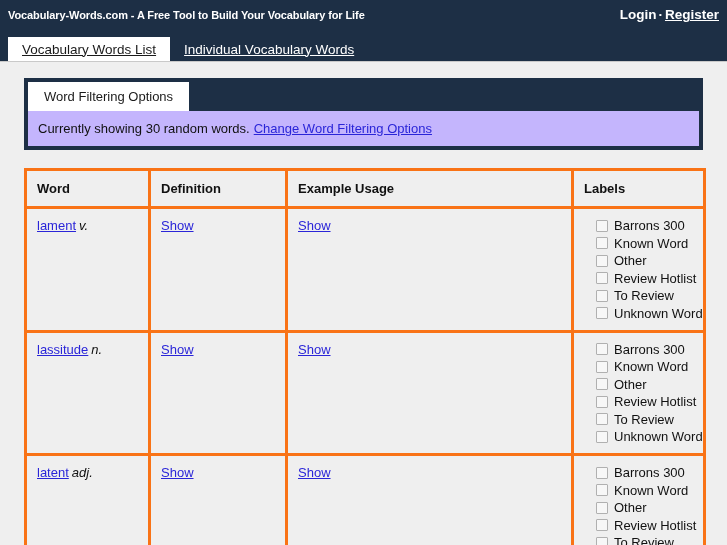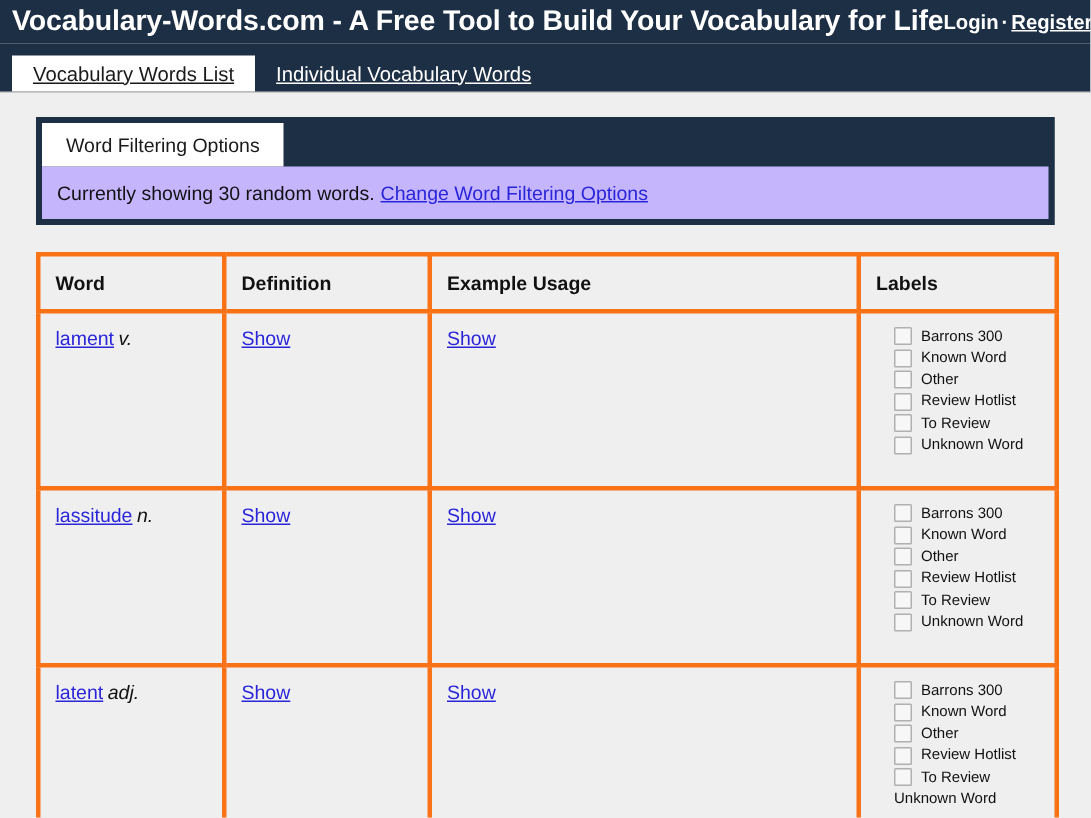--- a/index.html
+++ b/index.html
@@ -28,7 +28,7 @@
   }
   .site-title {
     color: #ffffff;
-    font-size: 19px;
+    font-size: 11px;
     font-weight: bold;
     letter-spacing: -0.1px;
     white-space: nowrap;

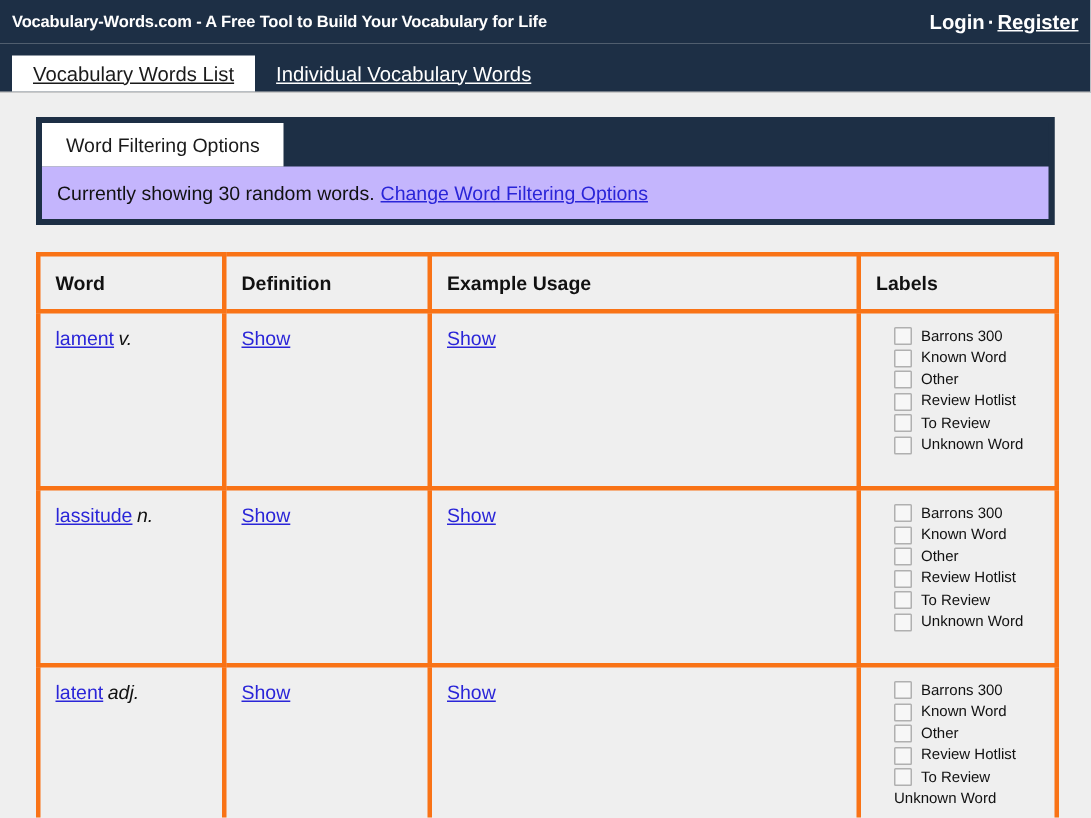--- a/index.html
+++ b/index.html
@@ -162,7 +162,7 @@
     display: flex;
     align-items: center;
     gap: 6px;
-    font-size: 10px;
+    font-size: 13px;
     white-space: nowrap;
   }
   .cbx {

